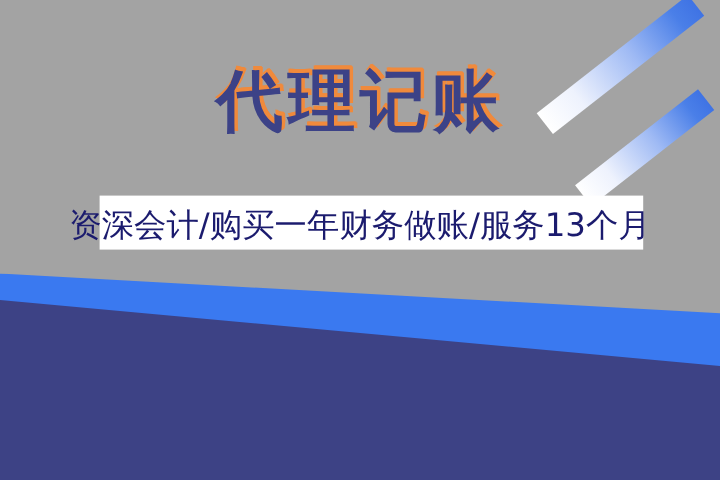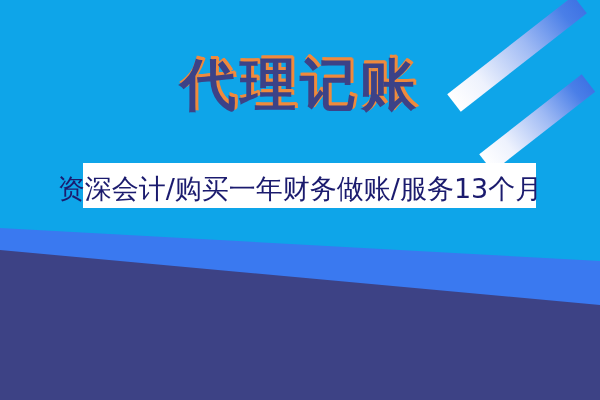--- a/index.html
+++ b/index.html
@@ -17,7 +17,7 @@
     position: relative;
     width: 600px;
     height: 400px;
-    background: #0ea5e9;
+    background: #a3a3a3;
     overflow: hidden;
   }
 

